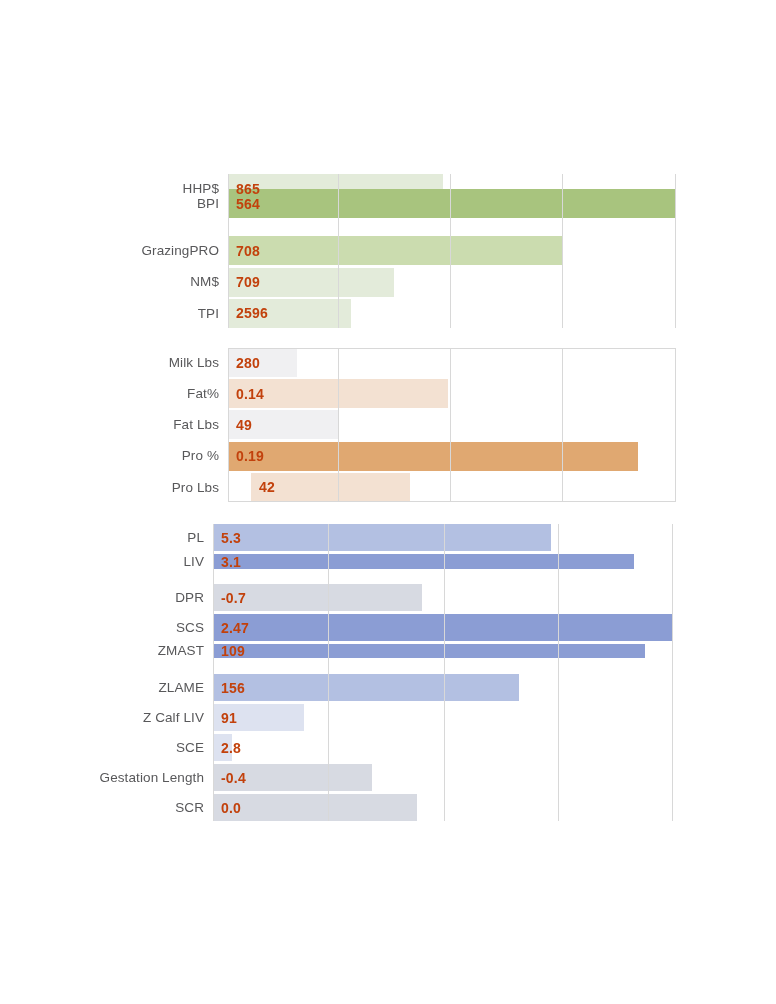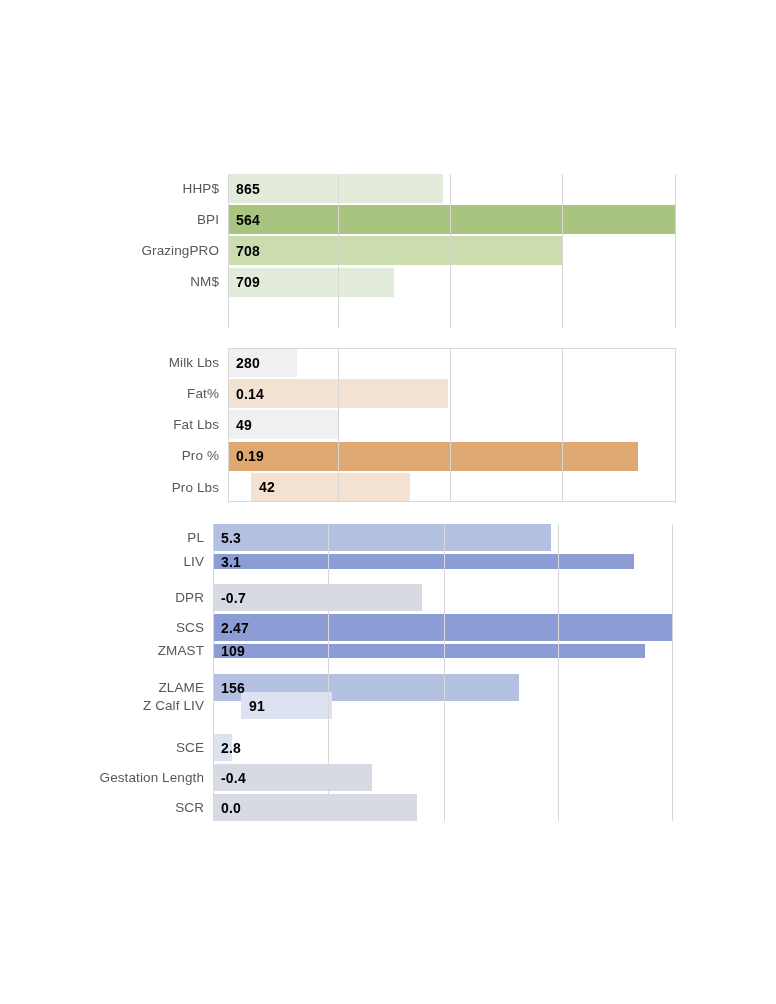--- a/index.html
+++ b/index.html
@@ -68,7 +68,7 @@
     transform: translateY(-50%);
     font-size: 14px;
     font-weight: bold;
-    color: #000000;
+    color: #c2410c;
     letter-spacing: 0.2px;
     line-height: 1;
     white-space: nowrap;

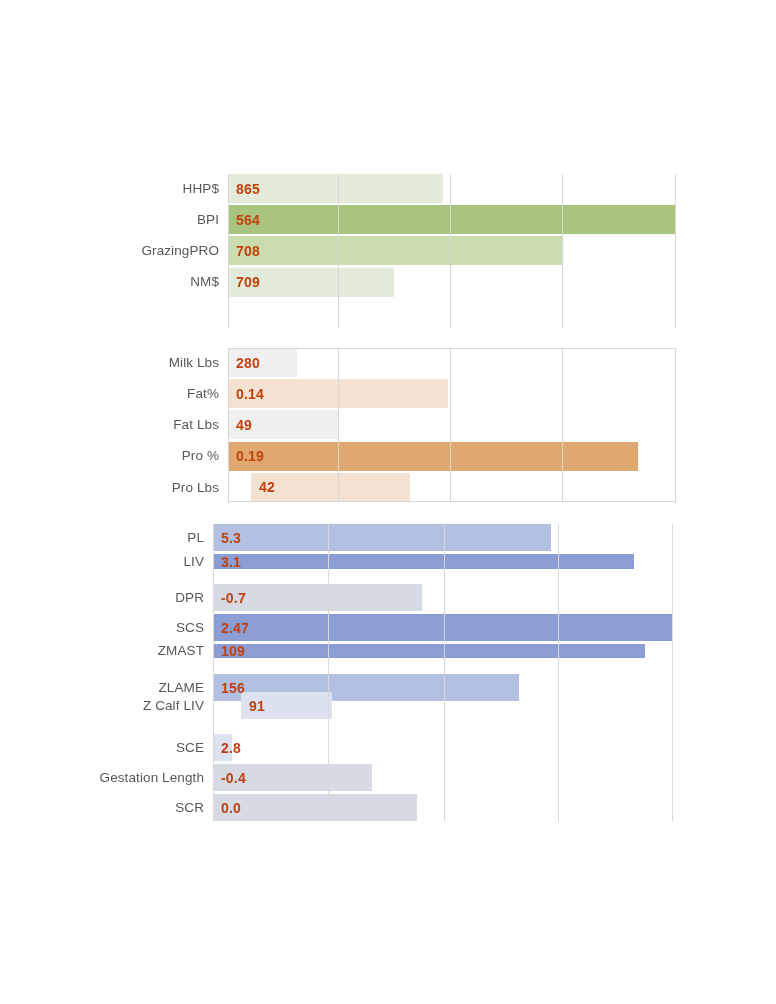--- a/index.html
+++ b/index.html
@@ -109,7 +109,7 @@
           <div class="bar-value">865</div>
         </div>
       </div>
-      <div class="row" style="top: 31px; height: 29px;">
+      <div class="row" style="top: 15px; height: 29px;">
         <div class="row-label" style="width: 150px; flex-basis: 150px;">BPI</div>
         <div class="row-track">
           <div class="bar" style="width: 448px; background: rgb(168, 196, 126);"></div>

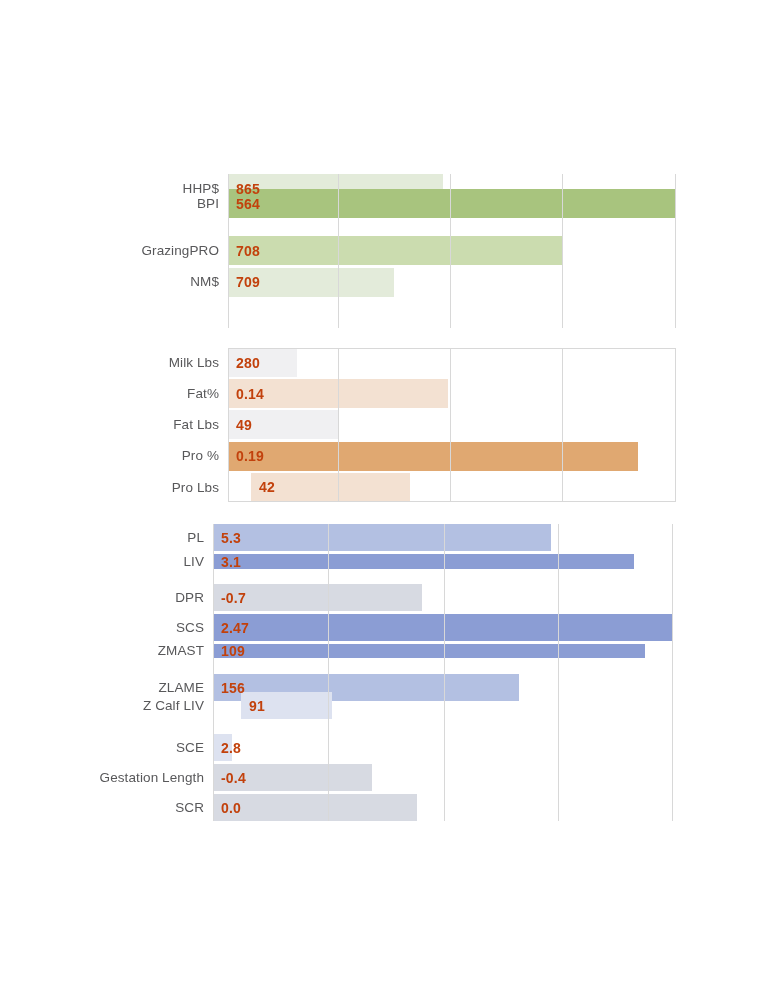--- a/index.html
+++ b/index.html
@@ -130,6 +130,13 @@
           <div class="bar-value">709</div>
         </div>
       </div>
+      <div class="row" style="top: 124.8px; height: 29px;">
+        <div class="row-label" style="width: 150px; flex-basis: 150px;">TPI</div>
+        <div class="row-track">
+          <div class="bar" style="width: 123.2px; background: rgb(227, 235, 218);"></div>
+          <div class="bar-value">2596</div>
+        </div>
+      </div>
       <div class="plot-frame" style="left: 150px; width: 448px;">
         <div class="gridline" style="left: 0px;"></div>
         <div class="gridline" style="left: 109.76px;"></div>

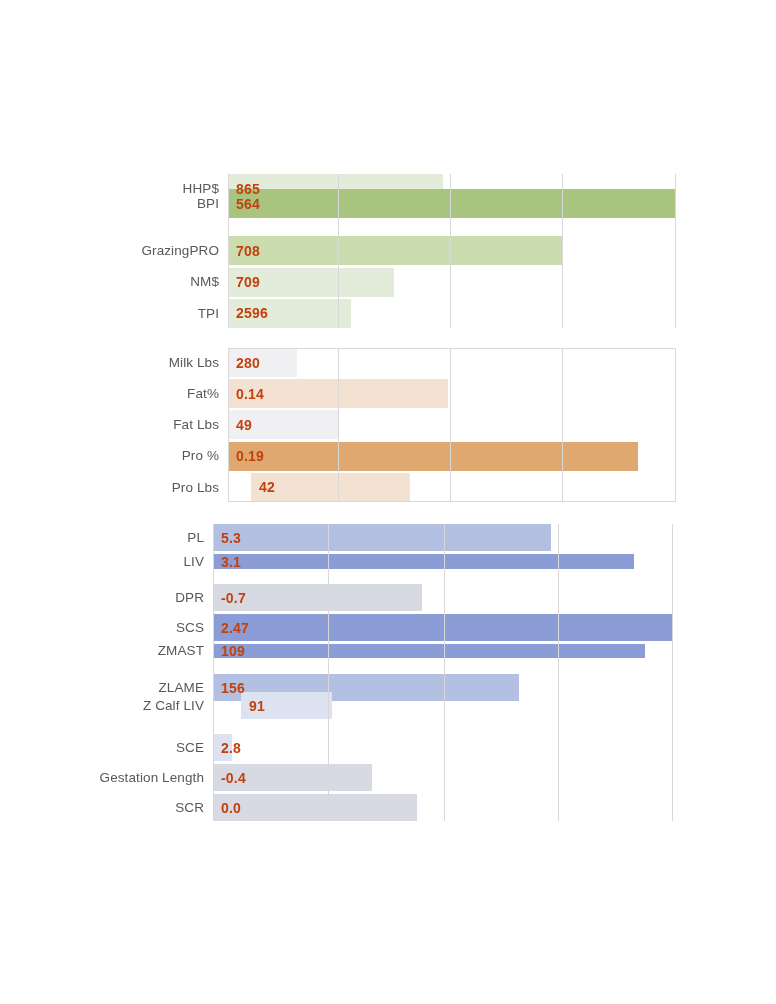--- a/index.html
+++ b/index.html
@@ -233,7 +233,7 @@
           <div class="bar-value">156</div>
         </div>
       </div>
-      <div class="row" style="top: 168px; height: 27px; gap: 28px;">
+      <div class="row" style="top: 180px; height: 27px;">
         <div class="row-label" style="width: 150px; flex-basis: 150px;">Z Calf LIV</div>
         <div class="row-track">
           <div class="bar" style="width: 91.08px; background: rgb(221, 226, 240);"></div>

